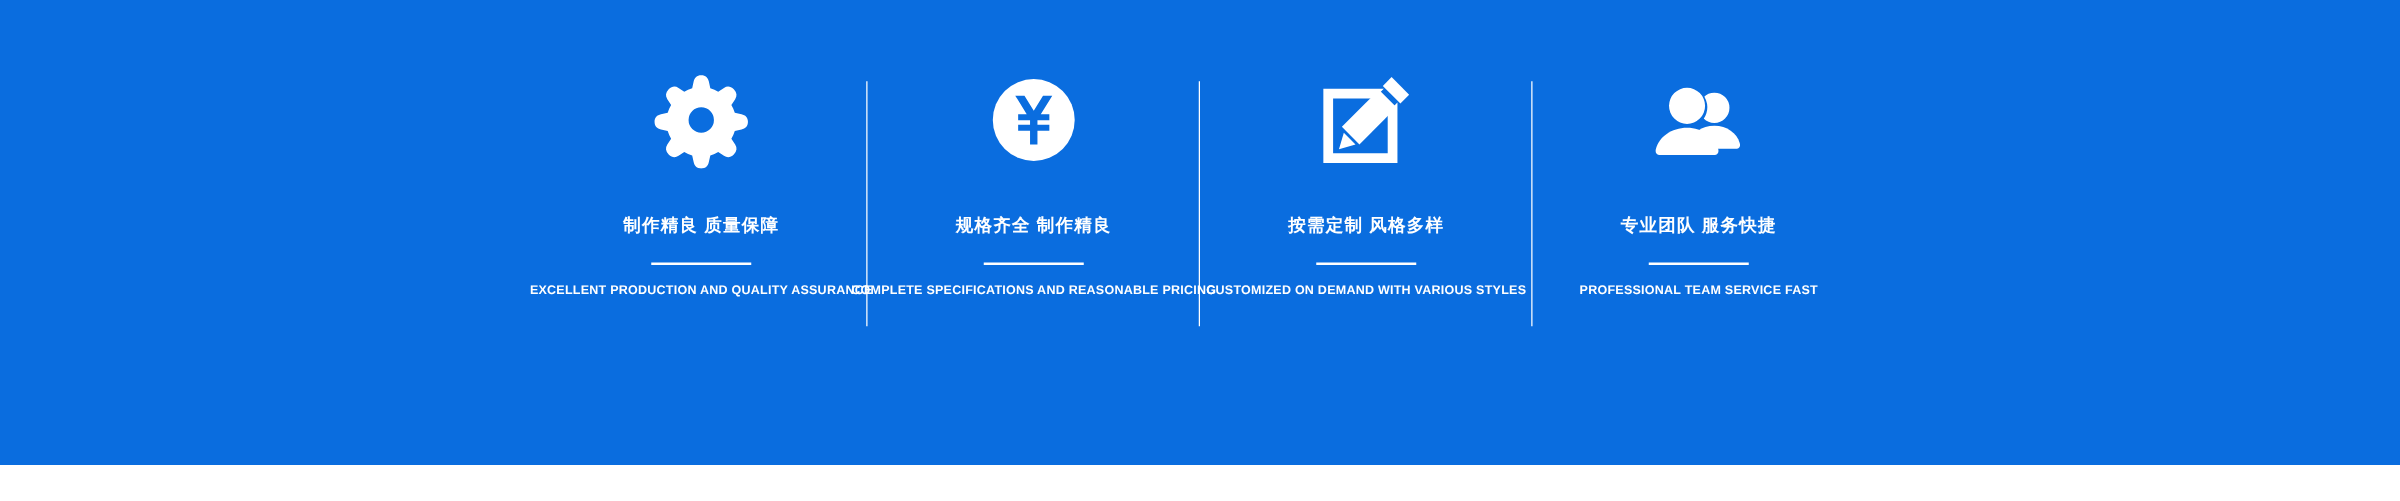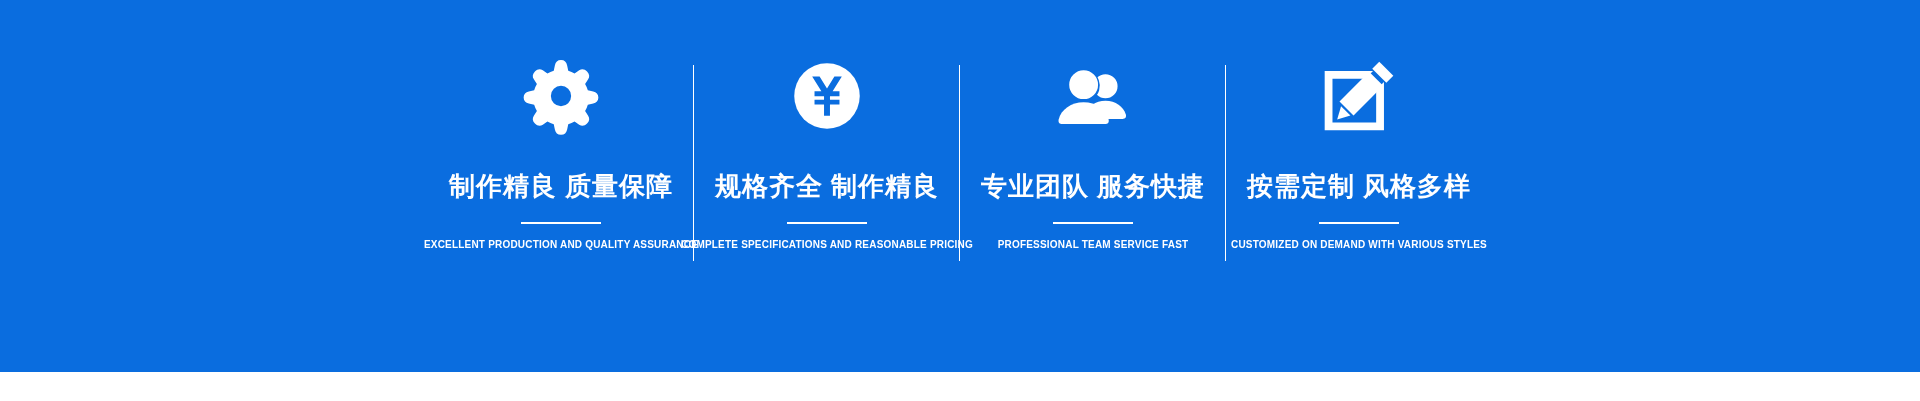--- a/index.html
+++ b/index.html
@@ -78,7 +78,7 @@
   .feature-title {
     margin-top: 38px;
     color: #ffffff;
-    font-size: 26px;
+    font-size: 14px;
     font-weight: bold;
     letter-spacing: 1px;
     line-height: 1;

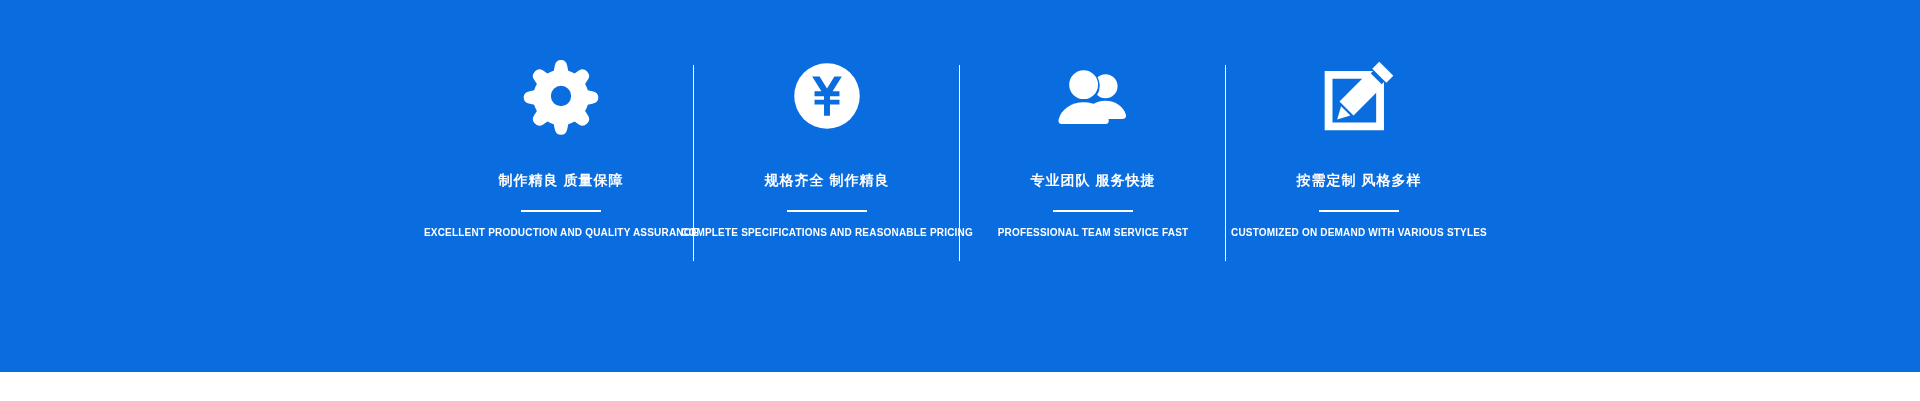--- a/index.html
+++ b/index.html
@@ -153,6 +153,20 @@
     <div class="feature">
       <div class="feature-icon">
         <svg viewBox="0 0 100 100" aria-hidden="true">
+          <path fill="#ffffff" d="M6 18 h62 l-10 10 h-42 v56 h56 v-42 l10-10 v62 h-76 z"></path>
+          <path fill="#ffffff" d="M76 6 l18 18 l-9 9 l-18-18 z"></path>
+          <path fill="#ffffff" d="M63 19 l18 18 l-38 38 l-18-18 z"></path>
+          <path fill="#ffffff" d="M22 80 l5-17 l12 12 z"></path>
+        </svg>
+      </div>
+      <div class="feature-title">按需定制 风格多样</div>
+      <div class="feature-rule"></div>
+      <div class="feature-subtitle">CUSTOMIZED ON DEMAND WITH VARIOUS STYLES</div>
+    </div>
+
+    <div class="feature">
+      <div class="feature-icon">
+        <svg viewBox="0 0 100 100" aria-hidden="true">
           <path fill="#ffffff" d="M66 22 a15.5 15.5 0 1 1 0 31 a15.5 15.5 0 0 1 0-31 z"></path>
           <path fill="#ffffff" d="M66 56 c13 0 23 7.5 26 17.5 c1.1 3.7-.6 6-4.2 6 h-43.6
             c-3.6 0-5.3-2.3-4.2-6 c3-10 13-17.5 26-17.5 z"></path>
@@ -169,20 +183,6 @@
       <div class="feature-subtitle">PROFESSIONAL TEAM SERVICE FAST</div>
     </div>
 
-    <div class="feature">
-      <div class="feature-icon">
-        <svg viewBox="0 0 100 100" aria-hidden="true">
-          <path fill="#ffffff" d="M6 18 h62 l-10 10 h-42 v56 h56 v-42 l10-10 v62 h-76 z"></path>
-          <path fill="#ffffff" d="M76 6 l18 18 l-9 9 l-18-18 z"></path>
-          <path fill="#ffffff" d="M63 19 l18 18 l-38 38 l-18-18 z"></path>
-          <path fill="#ffffff" d="M22 80 l5-17 l12 12 z"></path>
-        </svg>
-      </div>
-      <div class="feature-title">按需定制 风格多样</div>
-      <div class="feature-rule"></div>
-      <div class="feature-subtitle">CUSTOMIZED ON DEMAND WITH VARIOUS STYLES</div>
-    </div>
-
   </div>
 </div>
 

